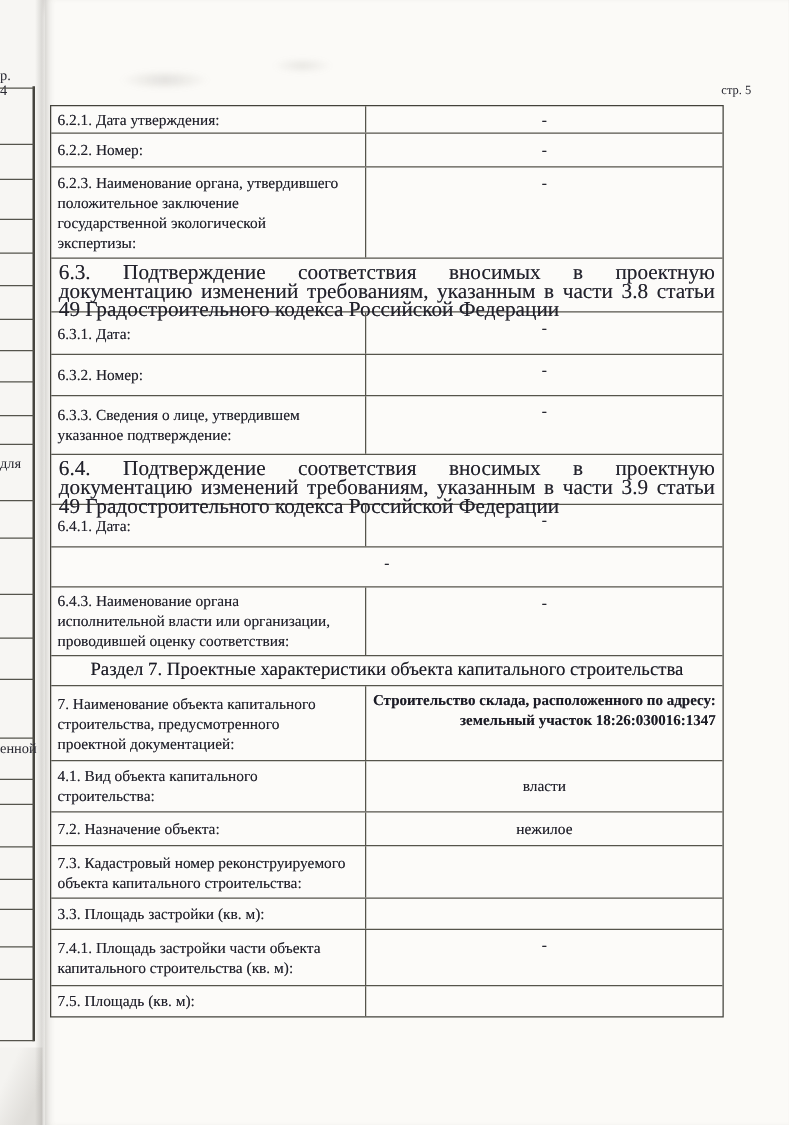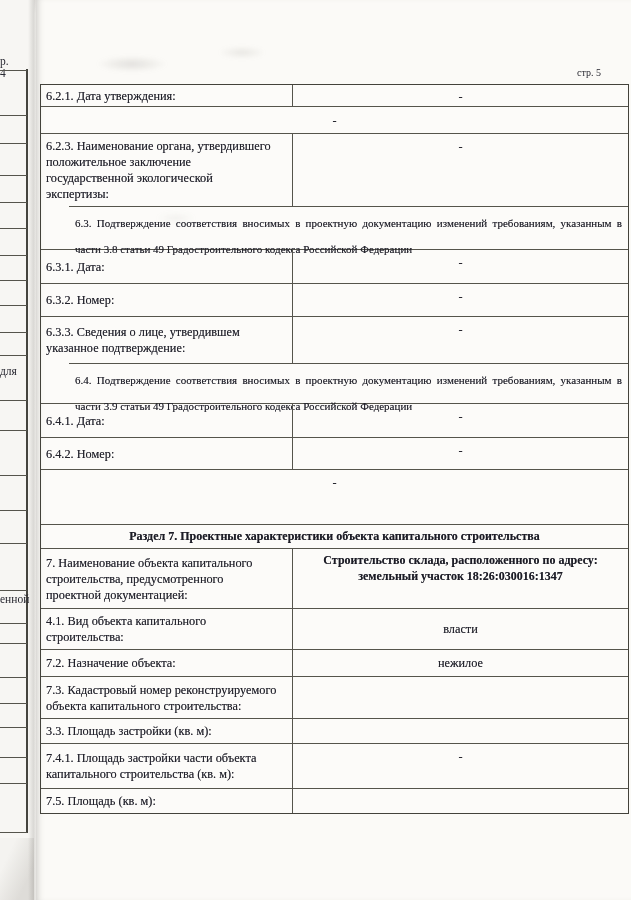--- a/index.html
+++ b/index.html
@@ -42,7 +42,7 @@
   .smudge.s3 { left:120px; top:212px; width:40px; height:12px;
         background:radial-gradient(rgba(125,122,115,0.10),rgba(125,122,115,0) 70%); }
   
-  .doc-table { position:absolute; left:4px; top:84px; width:589px;
+  .doc-table { position:absolute; left:4px; top:84px; width:539px;
         border:1.5px solid #43423b; background:rgba(255,255,255,0.25);
         text-shadow:0 0 0.5px rgba(34,34,44,0.55); }
   .tr { display:flex; align-items:stretch; }

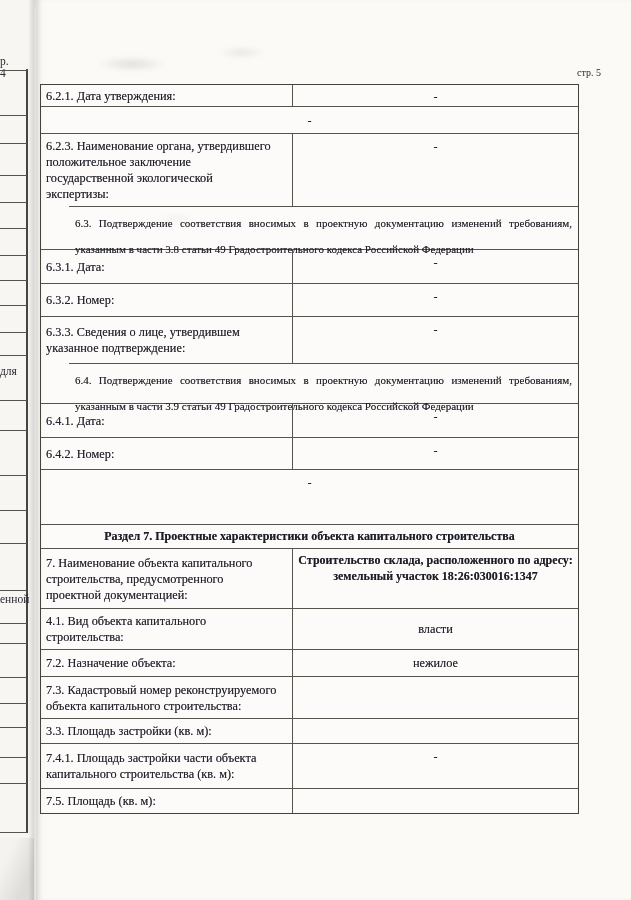--- a/index.html
+++ b/index.html
@@ -116,6 +116,7 @@
       </div>
 
       <div class="tr" style="height:27px">
+        <div class="td label">6.2.2. Номер:</div>
         <div class="td value">-</div>
       </div>
 

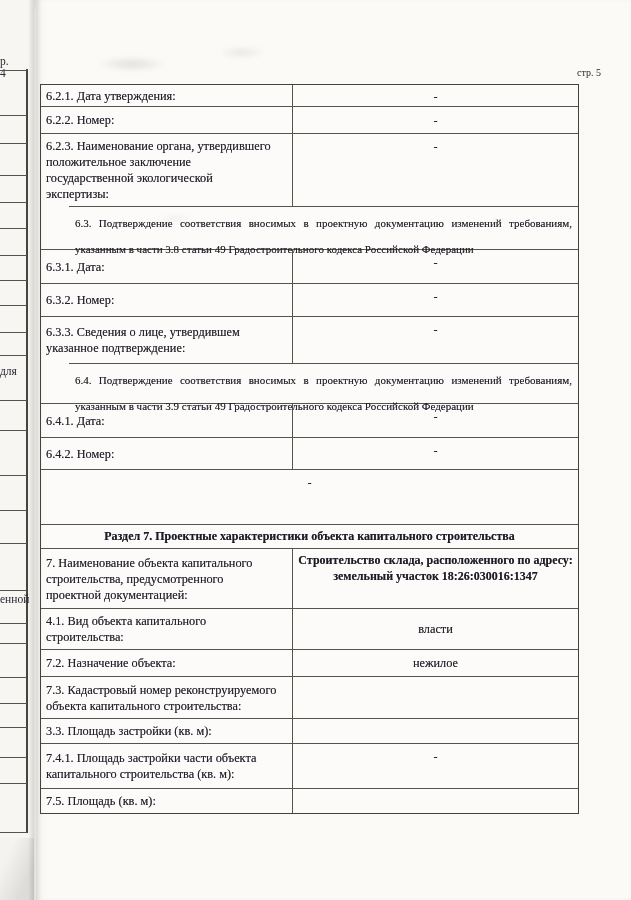--- a/index.html
+++ b/index.html
@@ -53,9 +53,9 @@
   .td.value { flex:1; display:flex; align-items:center; justify-content:center;
         text-align:center; padding:2px 4px; }
   .td.value.vtop { align-items:flex-start; padding-top:4px; }
-  .tr.span-row { display:block; padding:3px 6px 2px 6px; font-size:11px;
-        line-height:26px; text-align:justify; color:#22222c;
-        text-shadow:0 0 0.5px rgba(34,34,44,0.55);margin-left:28px; }
+  .tr.span-row { display:block; padding:3px 6px 2px 6px; font-size:17px;
+        line-height:15px; text-align:justify; color:#22222c;
+        text-shadow:0 0 0.5px rgba(34,34,44,0.55); }
   .tr.header-row { display:flex; align-items:center; justify-content:center;
         font-weight:bold; font-size:12px; color:#1c1c26;
         text-shadow:0 0 0.5px rgba(28,28,38,0.6); }

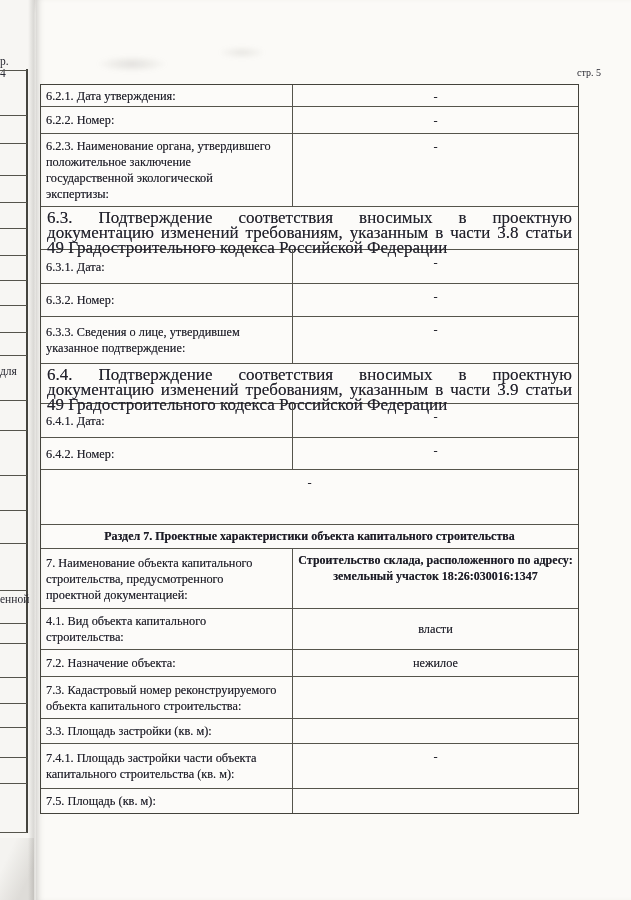--- a/index.html
+++ b/index.html
@@ -150,7 +150,6 @@
       </div>
 
       <div class="tr" style="height:32px">
-        <div class="td label">6.4.2. Номер:</div>
         <div class="td value vtop">-</div>
       </div>
 

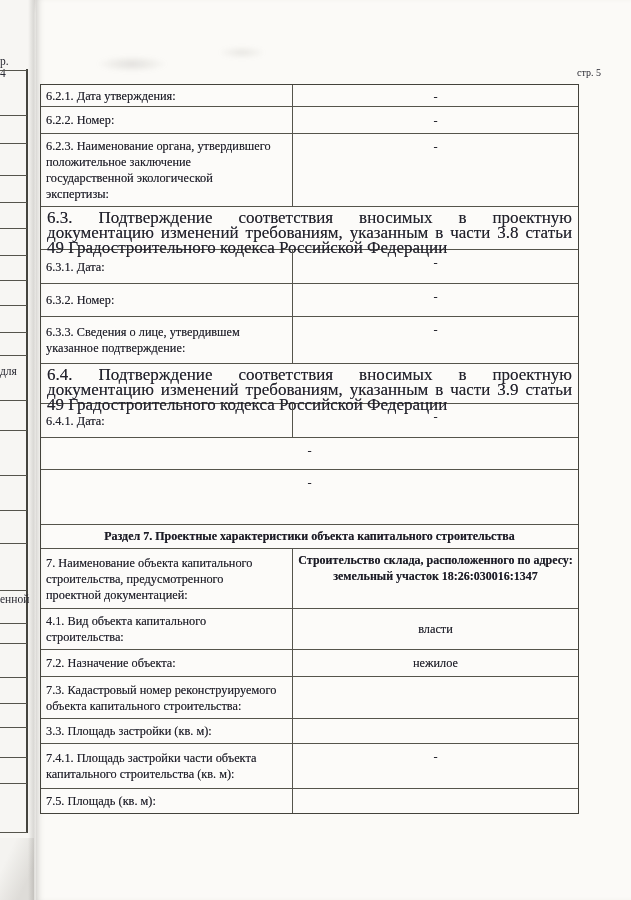--- a/index.html
+++ b/index.html
@@ -154,6 +154,7 @@
       </div>
 
       <div class="tr" style="height:55px">
+        <div class="td label">6.4.3. Наименование органа исполнительной власти или организации, проводившей оценку соответствия:</div>
         <div class="td value vtop">-</div>
       </div>
 

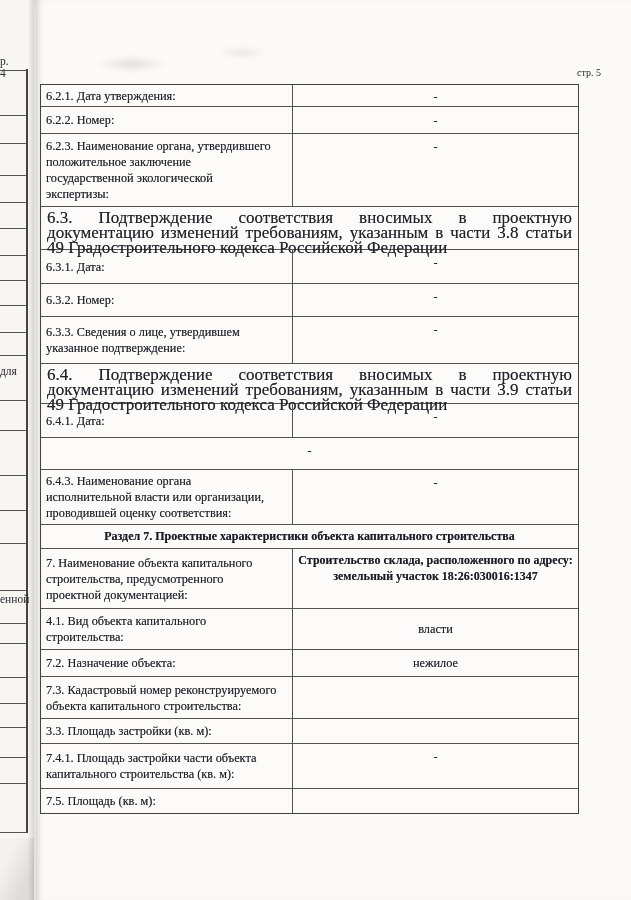--- a/index.html
+++ b/index.html
@@ -57,7 +57,7 @@
         line-height:15px; text-align:justify; color:#22222c;
         text-shadow:0 0 0.5px rgba(34,34,44,0.55); }
   .tr.header-row { display:flex; align-items:center; justify-content:center;
-        font-weight:bold; font-size:12px; color:#1c1c26;
+        font-weight:normal; font-size:15px; color:#1c1c26;
         text-shadow:0 0 0.5px rgba(28,28,38,0.6); }
   .addr { display:flex; flex-direction:column; gap:0;
         font-weight:bold; font-size:12px; line-height:15.5px; color:#1c1c26; }

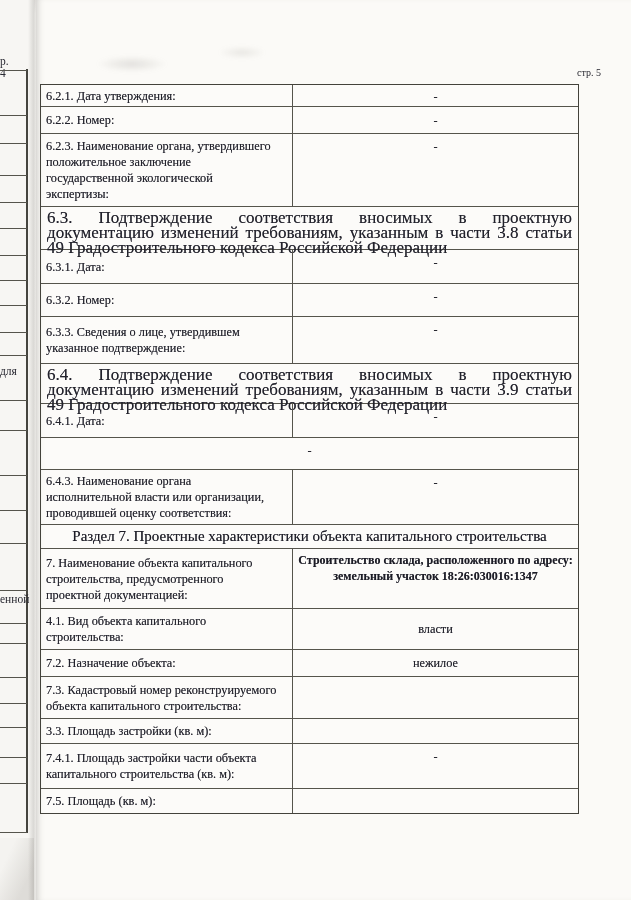--- a/index.html
+++ b/index.html
@@ -60,7 +60,7 @@
         font-weight:normal; font-size:15px; color:#1c1c26;
         text-shadow:0 0 0.5px rgba(28,28,38,0.6); }
   .addr { display:flex; flex-direction:column; gap:0;
-        font-weight:bold; font-size:12px; line-height:15.5px; color:#1c1c26; }
+        font-weight:bold; font-size:12px; line-height:15.5px; color:#1c1c26;align-items:flex-end; }
 </style>
 </head>
 <body>

